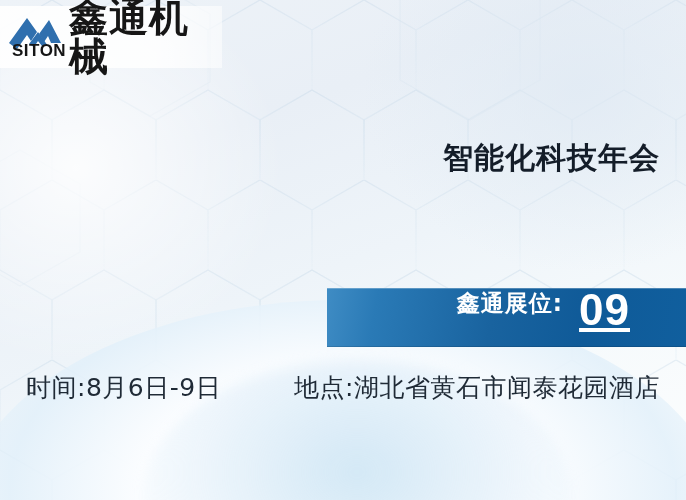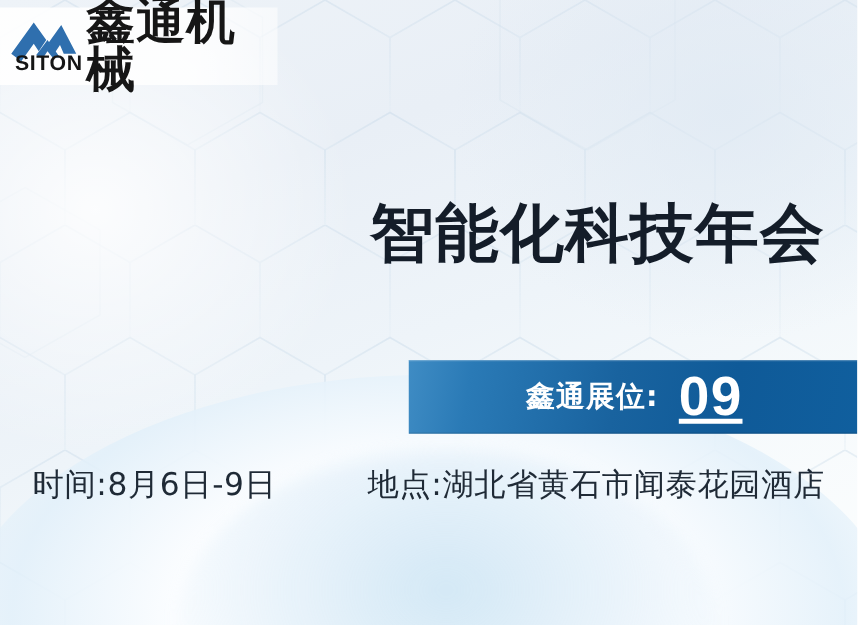--- a/index.html
+++ b/index.html
@@ -115,13 +115,13 @@
     white-space: nowrap;
   }
   .headline-line2 {
-    font-size: 51px;
+    font-size: 30px;
     font-weight: bold;
     letter-spacing: 1px;
     line-height: 1.2;
     color: #141d29;
-    margin-top: 18px;
-    font-family: Liberation Serif, serif;
+    margin-top: 2px;
+    font-family: Liberation Mono, monospace;
     white-space: nowrap;
   }
 

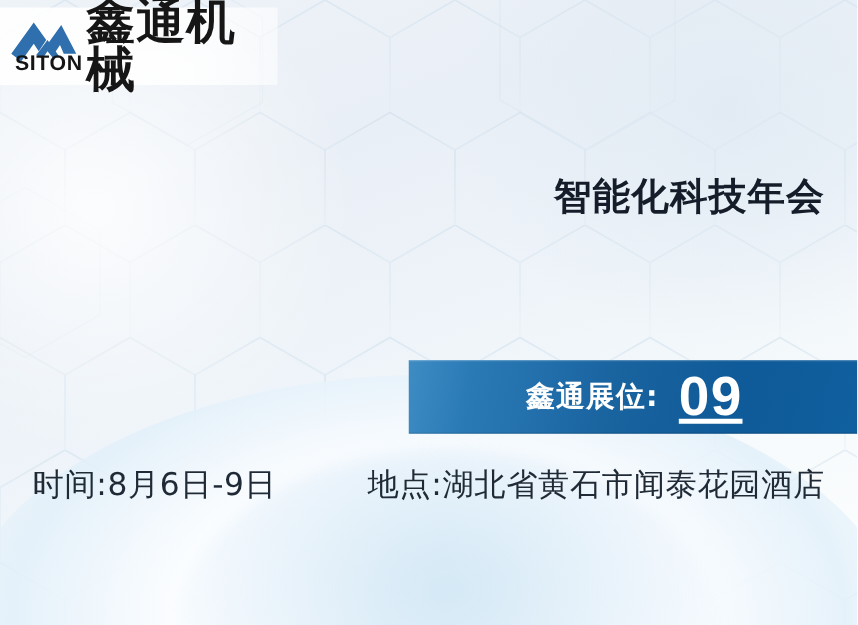--- a/index.html
+++ b/index.html
@@ -135,9 +135,9 @@
     background: linear-gradient(100deg, #3f8cc4 0%, #2a7ab6 14%, #19639f 46%, #0f5a98 72%, #105f9e 100%);
     box-shadow: inset 0 1px 0 rgba(255,255,255,0.25), inset 0 -1px 0 rgba(0,0,0,0.12);
     display: flex;
-    align-items: center;
+    align-items: flex-start;
     justify-content: flex-end;
-    padding-right: 92px;
+    padding-right: 56px;
     box-sizing: border-box;
   }
   .booth-label {

